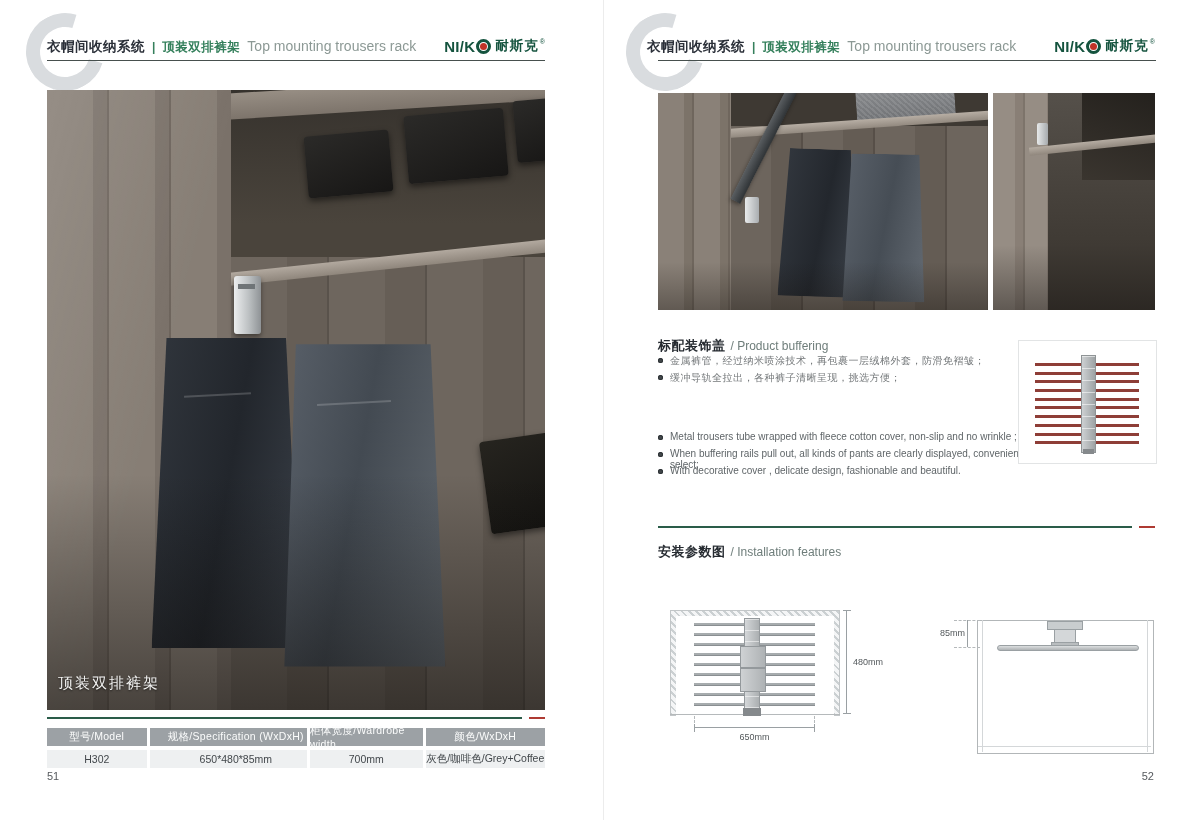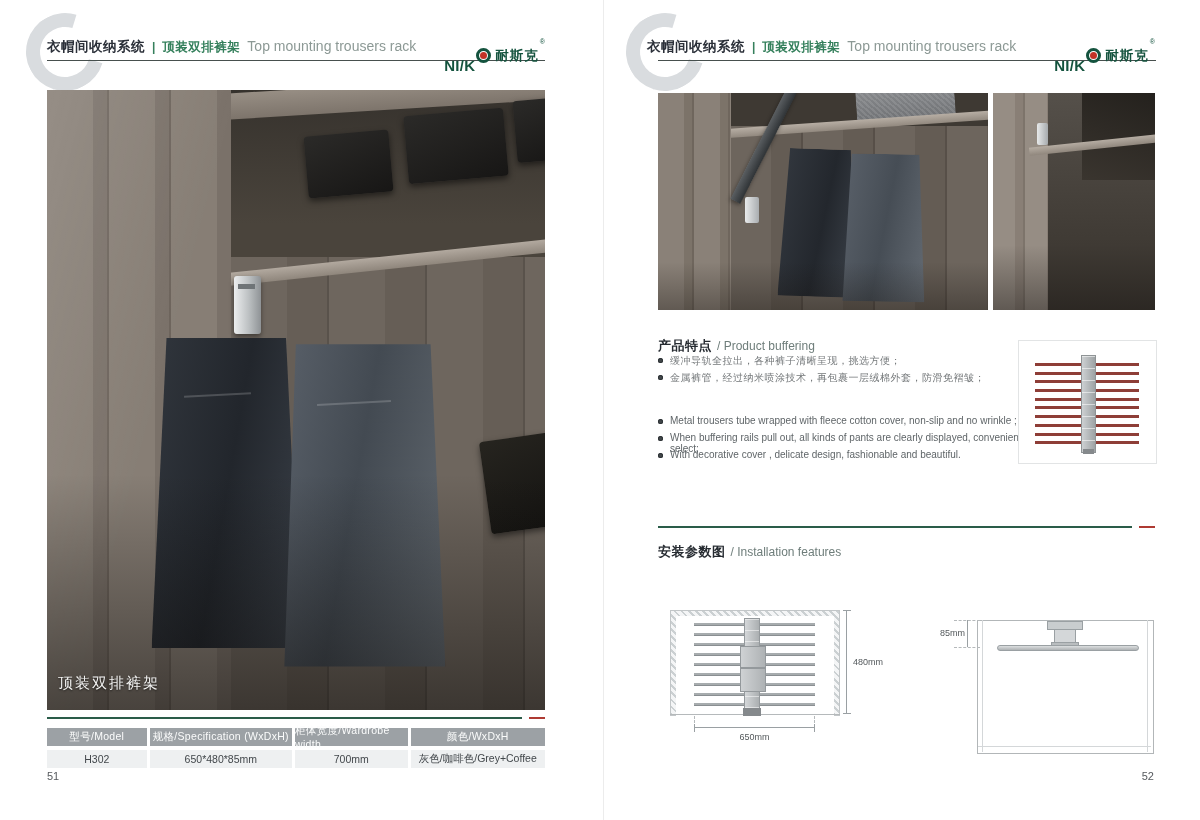--- a/index.html
+++ b/index.html
@@ -21,7 +21,7 @@
   .hdr-rule{position:absolute;left:47px;top:60px;width:498px;height:1px;background:#47504e;z-index:1;}
   .nisko{position:absolute;top:37px;display:flex;align-items:center;gap:1px;z-index:2;}
   .page-left .nisko{right:55px;} .page-right .nisko{right:45px;}
-  .nisko .nk-txt{font-size:15px;font-weight:800;color:#14533e;letter-spacing:.3px;margin-top:20px;}
+  .nisko .nk-txt{font-size:15px;font-weight:800;color:#14533e;letter-spacing:.3px;}
   .nk-o{position:relative;width:9px;height:9px;border:3px solid #14533e;border-radius:50%;display:inline-block;}
   .nk-o::after{content:"";position:absolute;left:1px;top:1px;width:7px;height:7px;border-radius:50%;background:#c23327;}
   .nk-cn{font-size:13.5px;font-weight:bold;color:#14533e;margin-left:3px;letter-spacing:1px;}

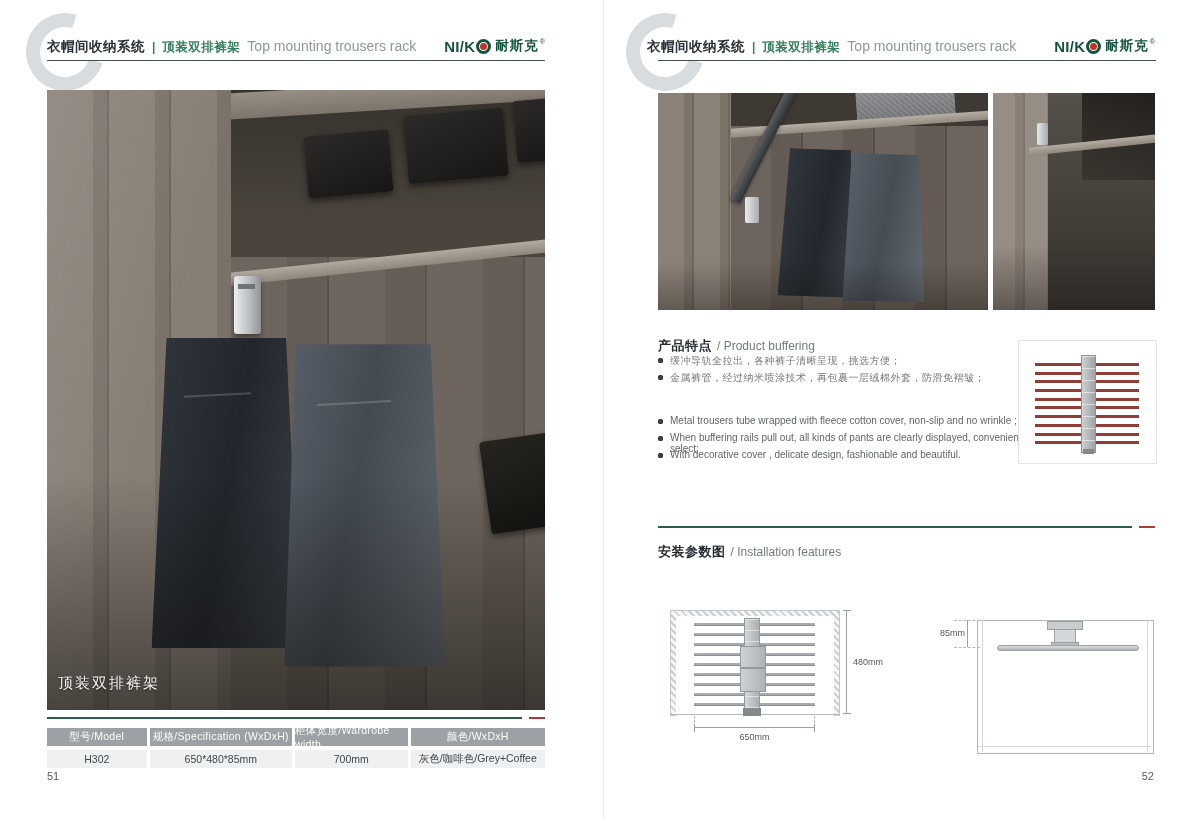--- a/index.html
+++ b/index.html
@@ -335,7 +335,7 @@
     </figure>
 
     <div class="sec-title" style="top:336px;">
-      <span class="t-cn">产品特点</span><span class="t-en">/ Product buffering</span>
+      <span class="t-cn">标配装饰盖</span><span class="t-en">/ Product buffering</span>
     </div>
 
     <ul class="blist cn">

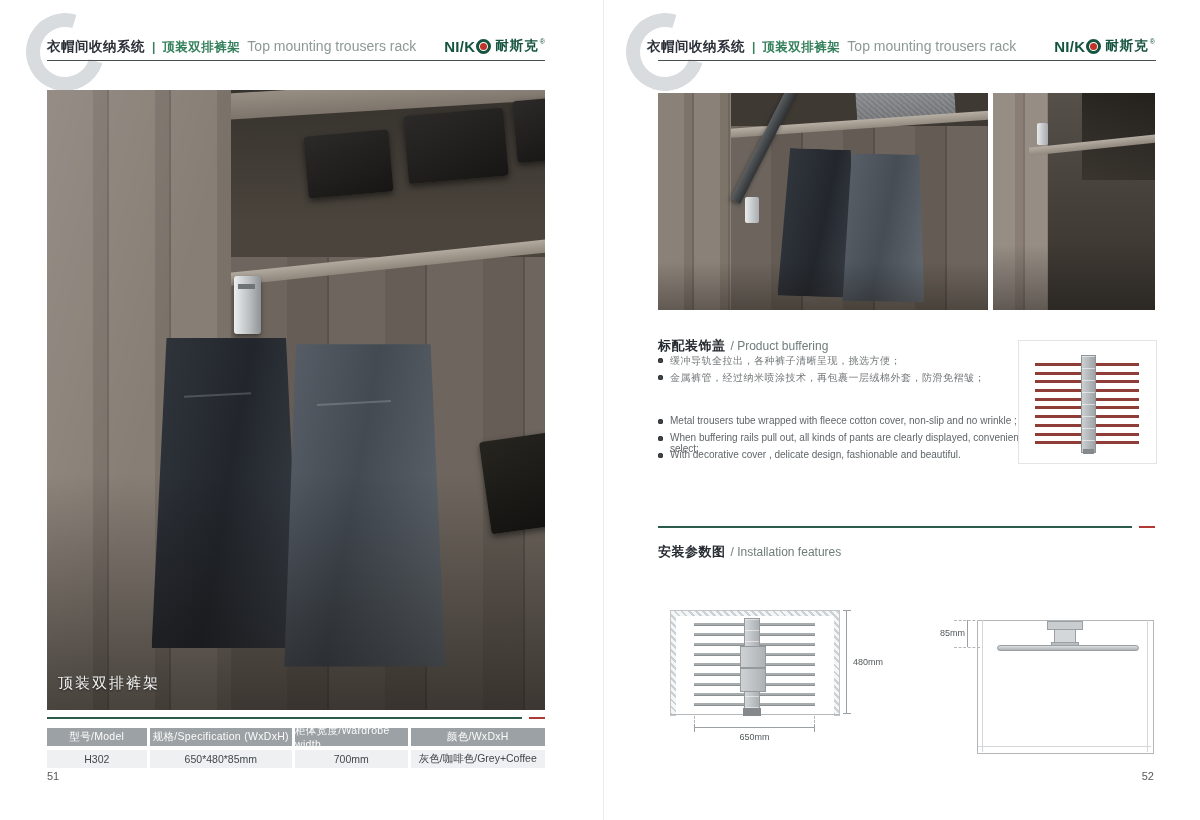--- a/index.html
+++ b/index.html
@@ -341,11 +341,11 @@
     <ul class="blist cn">
       <li>
           <span class="dot"></span>
-          <span class="btxt">缓冲导轨全拉出，各种裤子清晰呈现，挑选方便；</span>
+          <span class="btxt">金属裤管，经过纳米喷涂技术，再包裹一层绒棉外套，防滑免褶皱；</span>
         </li>
       <li>
           <span class="dot"></span>
-          <span class="btxt">金属裤管，经过纳米喷涂技术，再包裹一层绒棉外套，防滑免褶皱；</span>
+          <span class="btxt">缓冲导轨全拉出，各种裤子清晰呈现，挑选方便；</span>
         </li>
     </ul>
 

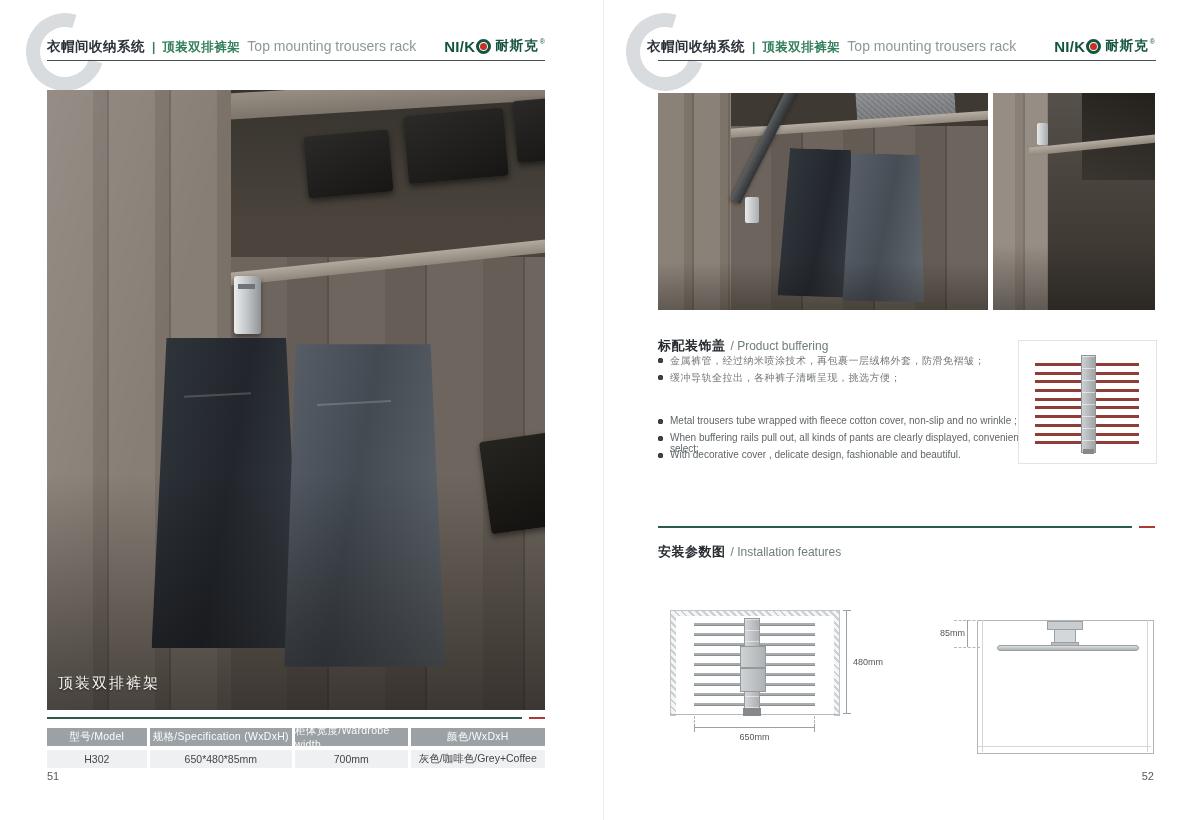--- a/index.html
+++ b/index.html
@@ -144,7 +144,7 @@
   .blist li{display:flex;align-items:flex-start;gap:7px;height:17px;}
   .dot{width:5px;height:5px;border-radius:50%;background:#43484b;margin-top:4px;flex:none;box-shadow:inset 0 0 0 1px #2e3336;}
   .blist.cn{top:354px;} .blist.cn li span.btxt{font-size:10px;color:#75797b;letter-spacing:.5px;}
-  .blist.en{top:415px;width:400px;} .blist.en li span.btxt{font-size:10px;color:#5f6568;}
+  .blist.en{top:431px;width:400px;} .blist.en li span.btxt{font-size:10px;color:#5f6568;}
 
   
   .pbox{position:absolute;left:418px;top:340px;width:137px;height:122px;background:#fff;border:1px solid #e2e4e5;}

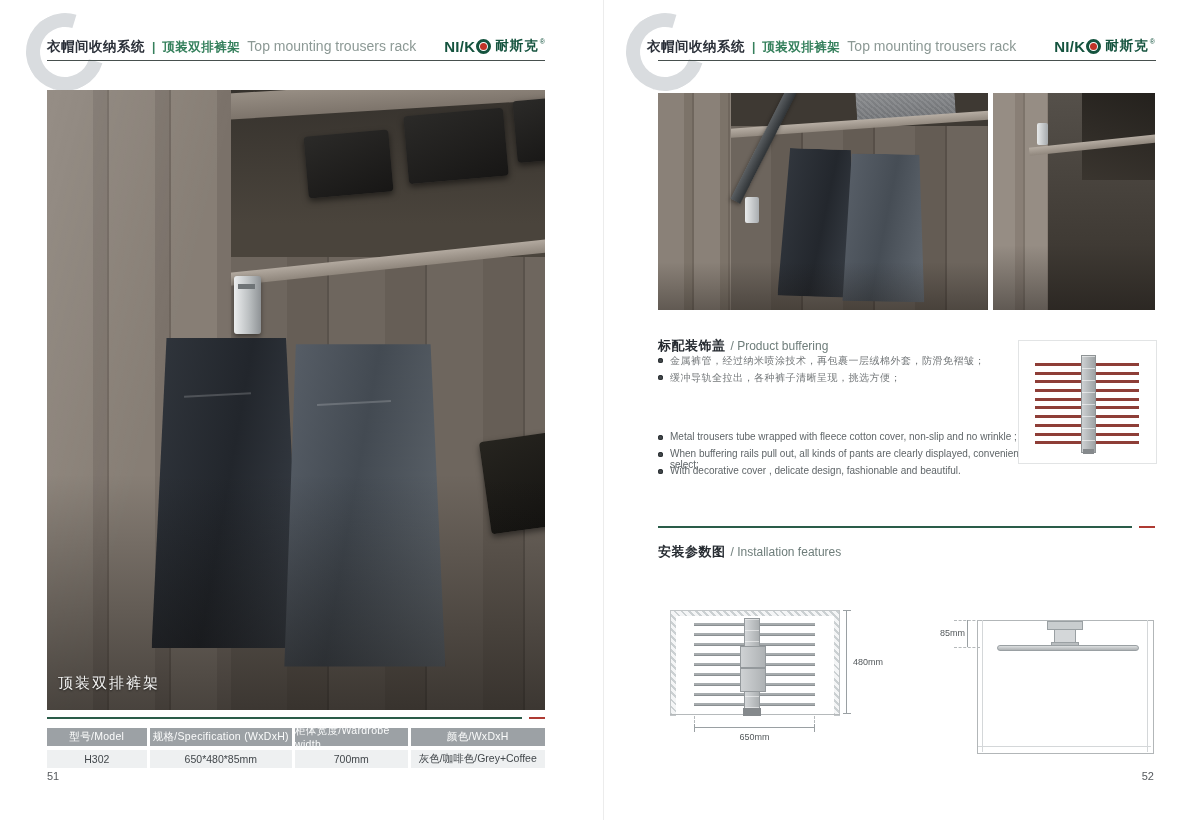--- a/index.html
+++ b/index.html
@@ -131,7 +131,7 @@
   .spec-cell{display:flex;align-items:center;justify-content:center;height:18px;}
   .head .spec-cell{background:#9ca1a5;color:#fbfcfc;letter-spacing:.3px;}
   .data .spec-cell{background:#eef0f1;color:#42474b;}
-  .c1{width:20%;} .c2{width:28.6%;} .c3{width:22.6%;} .c4{flex:1;}
+  .c1{width:20%;} .c2{width:28.6%;padding-left:15px;} .c3{width:22.6%;} .c4{flex:1;}
 
   .page-num{position:absolute;top:770px;font-size:11px;color:#55595d;}
   .page-left .page-num{left:47px;} .page-right .page-num{right:46px;}

